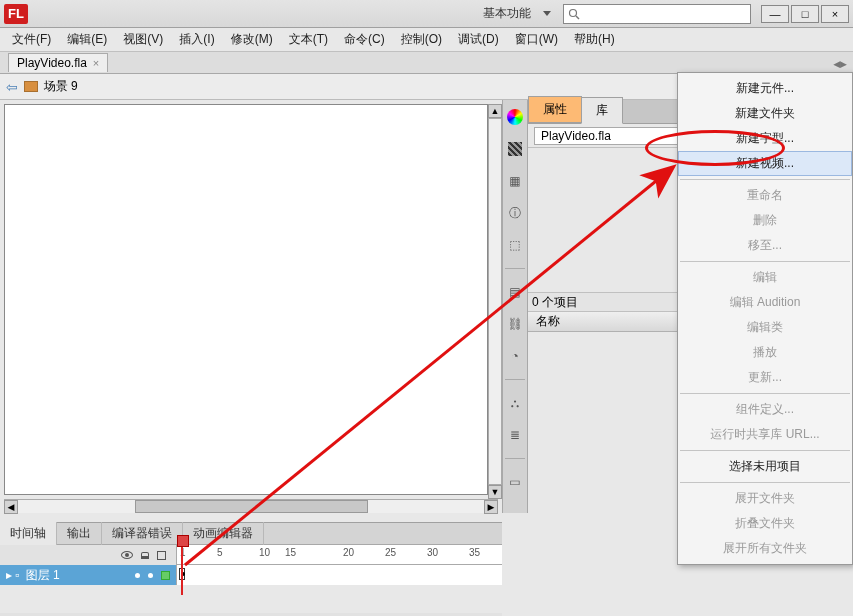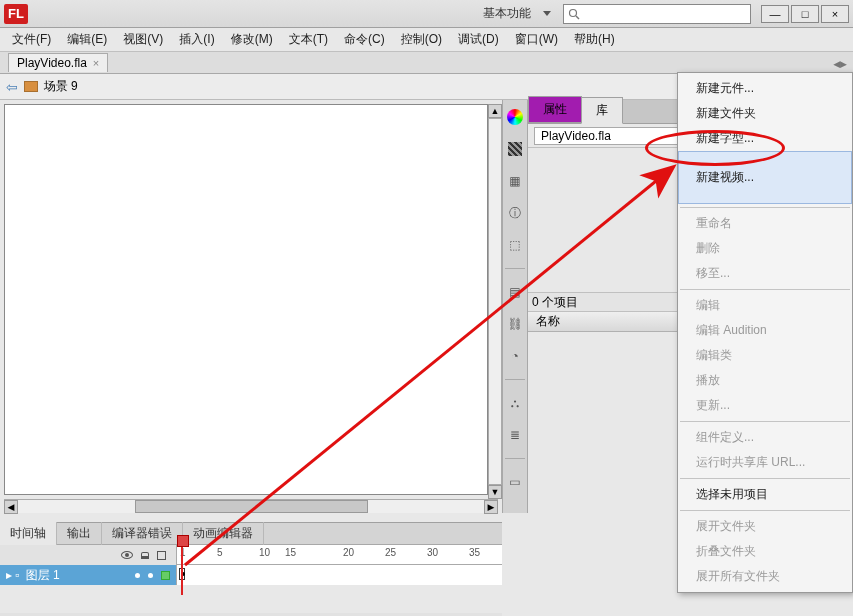--- a/index.html
+++ b/index.html
@@ -59,7 +59,7 @@
 .playhead { position: absolute; left: 4px; top: 0; width: 2px; height: 50px; background: #d22; z-index: 5; }
 .playhead::before { content:""; position:absolute; left:-4px; top:-10px; width:10px; height:10px; background:#d44; border:1px solid #a00;}
 .context-menu { position: absolute; right: 0; top: 72px; width: 176px; background: #f4f4f4; border: 1px solid #999; box-shadow: 2px 2px 6px rgba(0,0,0,.3); z-index: 100; padding: 3px 0; }
-.cm-item { padding: 4px 18px; color: #222; }
+.cm-item { padding: 4px 18px; color: #222; text-align: center; }
 .cm-item.disabled { color: #9a9a9a; }
 .cm-item.hl { background: #dce8f8; border: 1px solid #9bb8e0; padding: 17px 17px; }
 .cm-sep { height: 1px; background: #c4c4c4; margin: 3px 2px; }

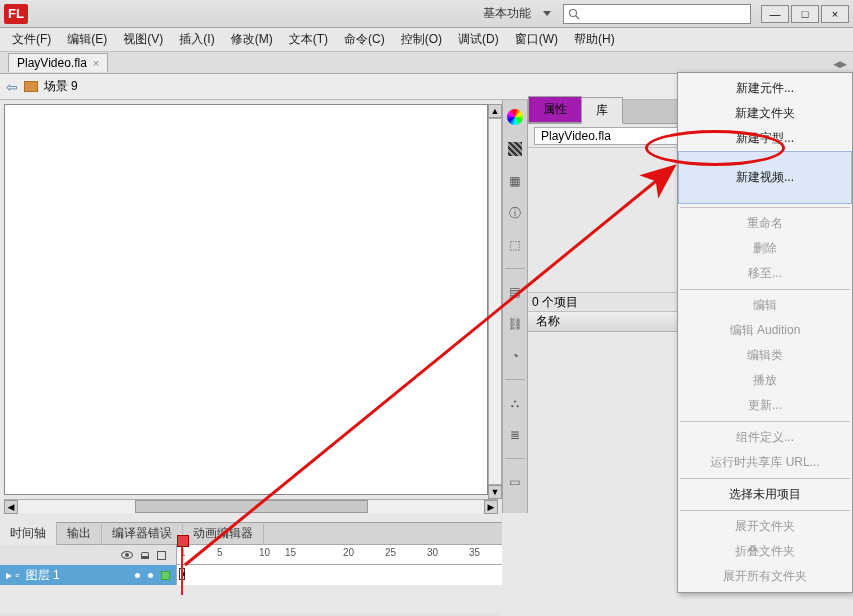--- a/index.html
+++ b/index.html
@@ -35,7 +35,7 @@
 .dock-ico { width: 18px; height: 18px; display: flex; align-items: center; justify-content: center; color: #555; }
 .panels-col { flex: 1; background: #d6d6d6; display: flex; flex-direction: column; }
 .panel-tabs { height: 24px; display: flex; align-items: flex-end; border-bottom: 1px solid #a0a0a0; background: #c6c6c6; }
-.ptab { padding: 4px 14px; border: 1px solid #a0a0a0; background: #a21caf; margin-right: -1px; }
+.ptab { padding: 4px 14px; border: 1px solid #a0a0a0; background: #fdba74; margin-right: -1px; }
 .ptab.active { background: #e8e8e8; border-bottom: 1px solid #e8e8e8; position: relative; top: 1px; }
 .ptab-menu { margin-left: auto; padding: 0 6px; display:flex; gap:2px; align-items:center; }
 .lib-header { height: 24px; background: #e8e8e8; display: flex; align-items: center; padding: 0 6px; border-bottom: 1px solid #c0c0c0; }

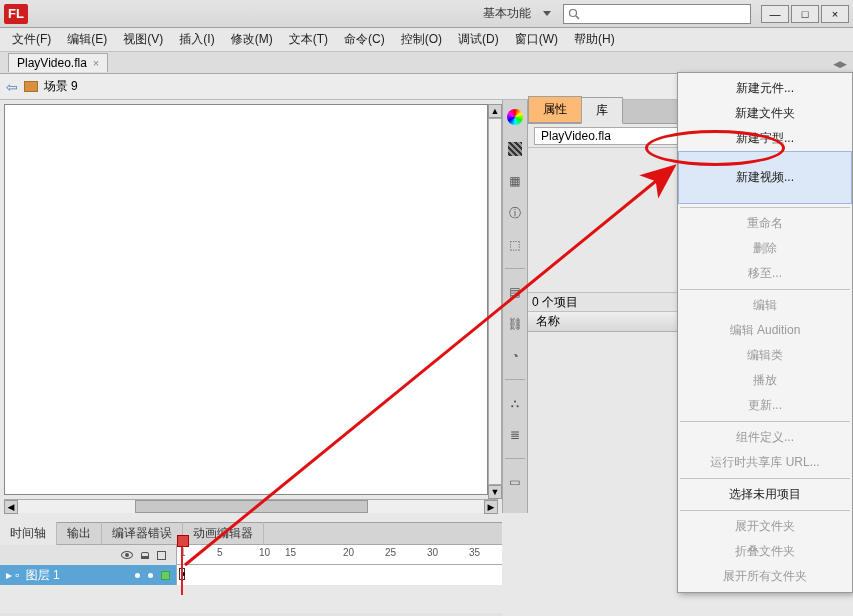--- a/index.html
+++ b/index.html
@@ -61,7 +61,7 @@
 .context-menu { position: absolute; right: 0; top: 72px; width: 176px; background: #f4f4f4; border: 1px solid #999; box-shadow: 2px 2px 6px rgba(0,0,0,.3); z-index: 100; padding: 3px 0; }
 .cm-item { padding: 4px 18px; color: #222; text-align: center; }
 .cm-item.disabled { color: #9a9a9a; }
-.cm-item.hl { background: #dce8f8; border: 1px solid #9bb8e0; padding: 17px 17px; }
+.cm-item.hl { background: #dce8f8; border: 1px solid #9bb8e0; padding: 3px 17px; }
 .cm-sep { height: 1px; background: #c4c4c4; margin: 3px 2px; }
 .red-ellipse { position: absolute; right: 68px; top: 130px; width: 140px; height: 36px; border: 3px solid #e01010; border-radius: 50%; z-index: 200; pointer-events: none; }
 .red-arrow { position: absolute; z-index: 150; pointer-events: none; }

